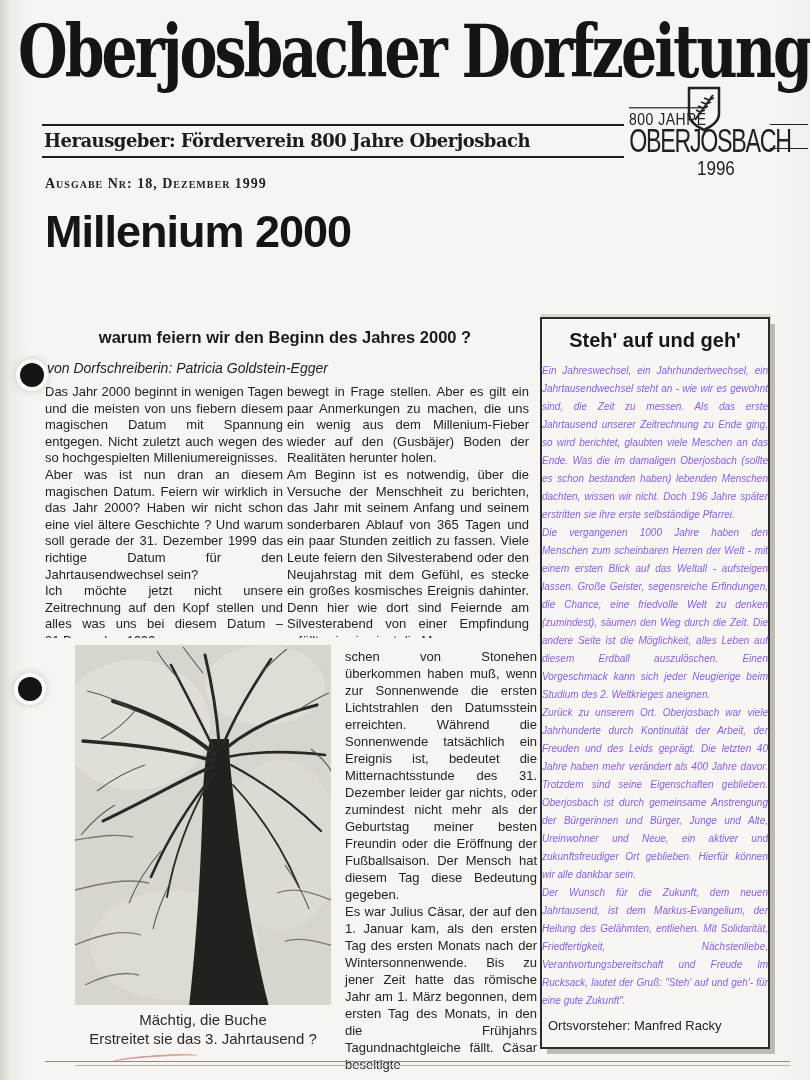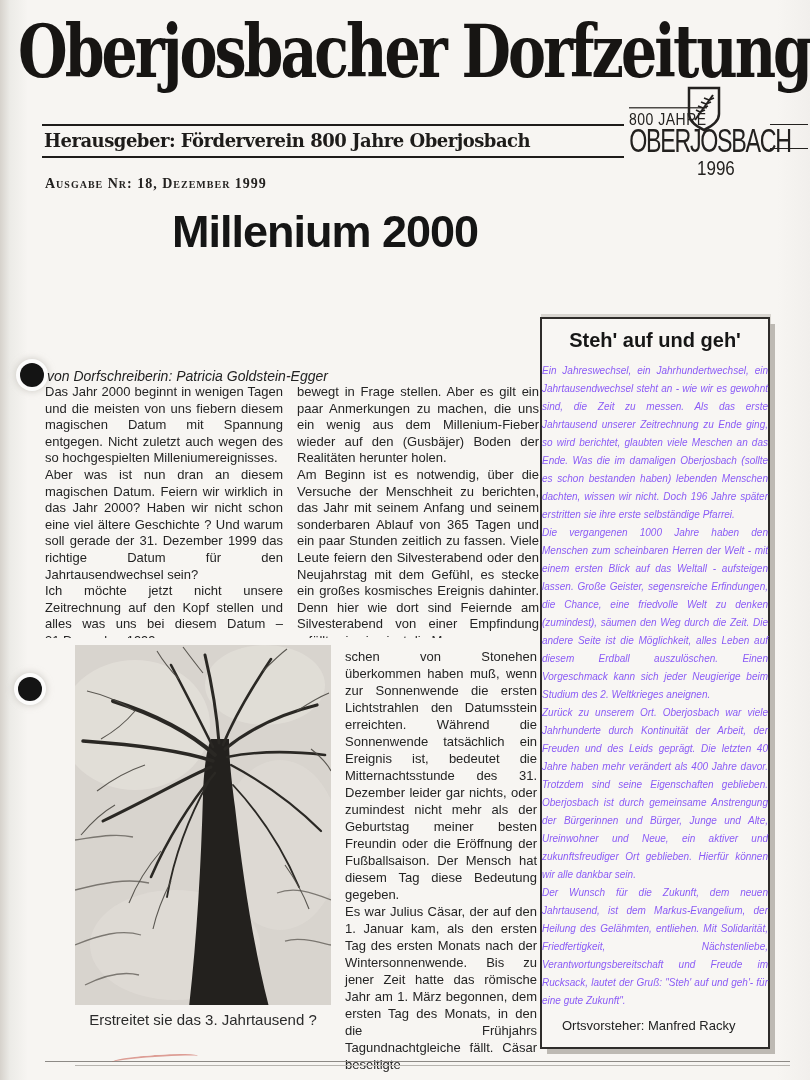--- a/index.html
+++ b/index.html
@@ -27,7 +27,7 @@
         font-variant:small-caps;letter-spacing:1px;color:#242220;}
 
   
-  .headline{top:206px;left:45px;width:560px;text-align:center;font-size:45px;font-weight:700;letter-spacing:-1px;color:#151515;}
+  .headline{top:206px;left:45px;width:560px;text-align:left;font-size:45px;font-weight:700;letter-spacing:-1px;color:#151515;}
   .subhead{top:284px;left:45px;width:480px;text-align:center;font-size:29px;font-weight:700;color:#1a1a1a;}
   .question{top:328px;left:45px;width:480px;text-align:center;font-size:16.5px;font-weight:700;color:#1a1a1a;}
   .byline{top:368px;left:47px;font-size:14px;font-style:italic;color:#222;}

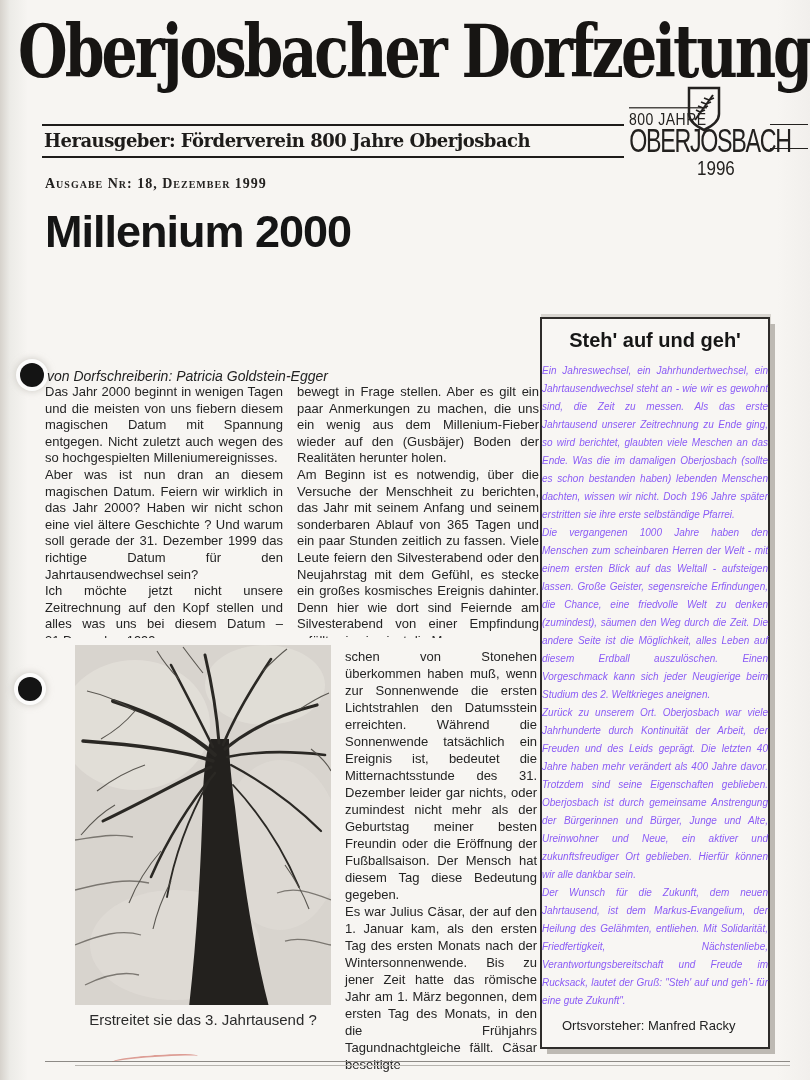--- a/index.html
+++ b/index.html
@@ -100,6 +100,7 @@
   <div class="issue abs">Ausgabe Nr: 18, Dezember 1999</div>
 
   <div class="headline abs">Millenium 2000</div>
+  <div class="question abs">warum feiern wir den Beginn des Jahres 2000 ?</div>
   <div class="byline abs">von Dorfschreiberin: Patricia Goldstein-Egger</div>
 
   <div class="rowA abs">

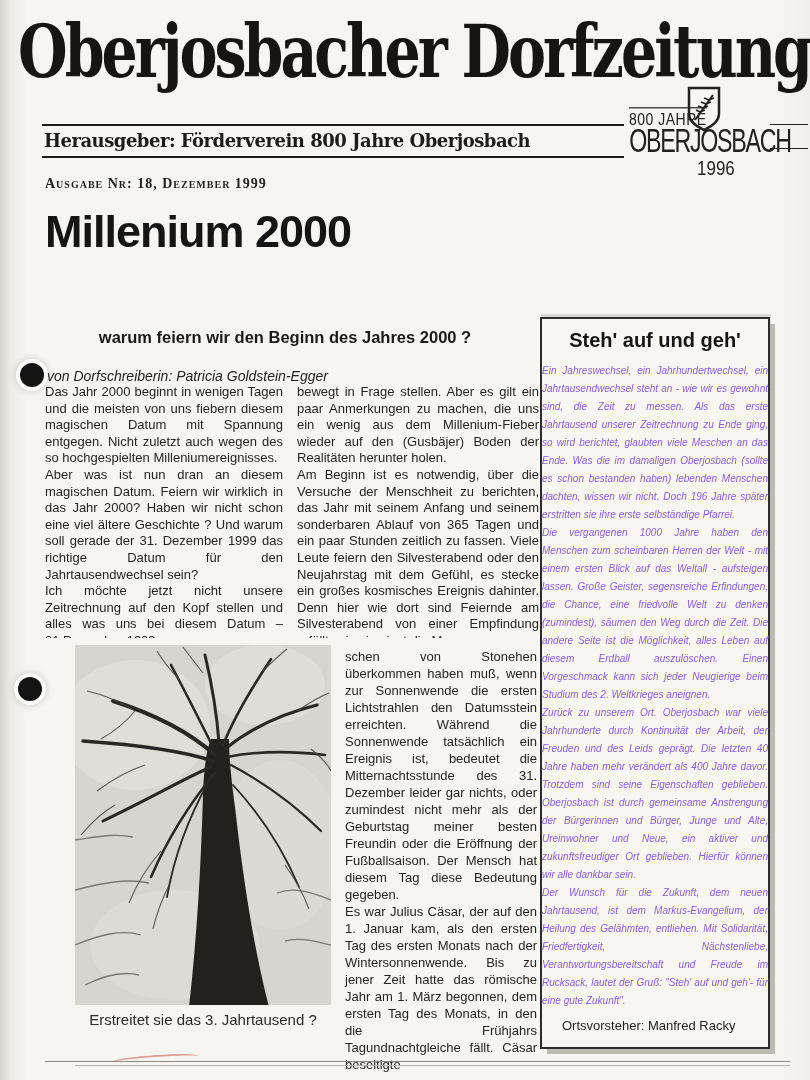--- a/index.html
+++ b/index.html
@@ -30,7 +30,7 @@
   .headline{top:206px;left:45px;width:560px;text-align:left;font-size:45px;font-weight:700;letter-spacing:-1px;color:#151515;}
   .subhead{top:284px;left:45px;width:480px;text-align:center;font-size:29px;font-weight:700;color:#1a1a1a;}
   .question{top:328px;left:45px;width:480px;text-align:center;font-size:16.5px;font-weight:700;color:#1a1a1a;}
-  .byline{top:368px;left:47px;font-size:14px;font-style:italic;color:#222;}
+  .byline{top:360px;left:47px;font-size:14px;font-style:italic;color:#222;}
 
   
   .rowA{top:384px;left:45px;width:494px;height:254px;display:flex;gap:14px;overflow:hidden;}

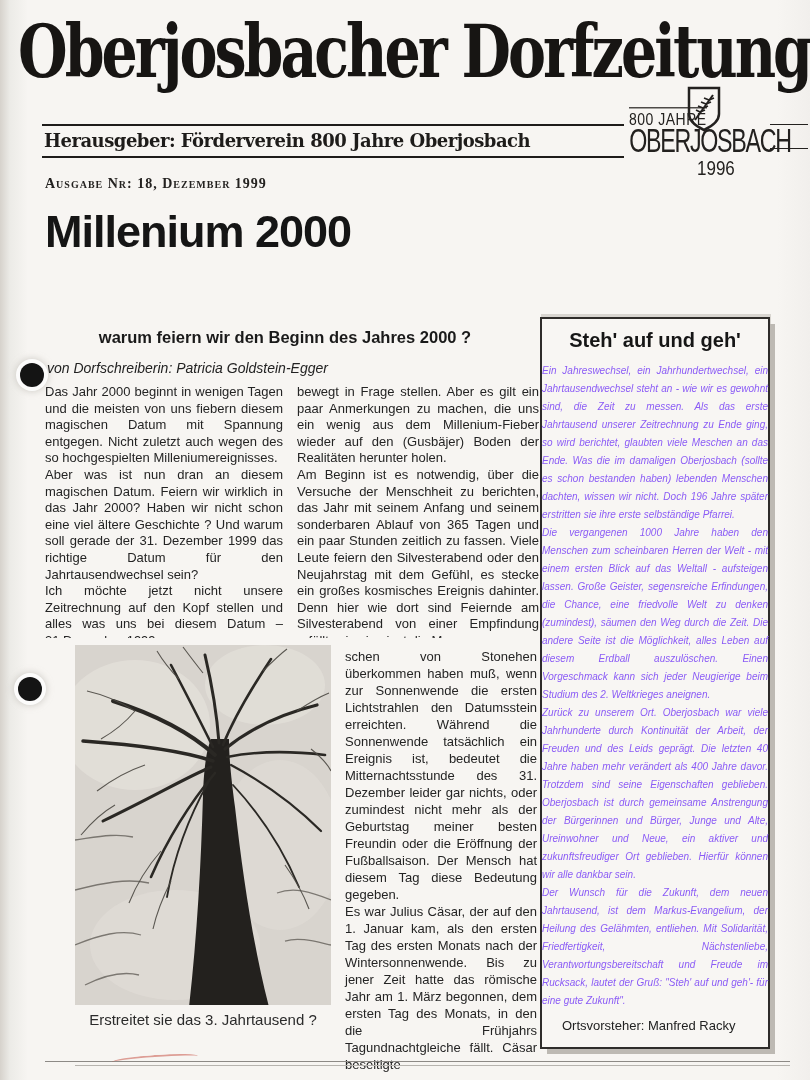--- a/index.html
+++ b/index.html
@@ -33,7 +33,7 @@
   .byline{top:360px;left:47px;font-size:14px;font-style:italic;color:#222;}
 
   
-  .rowA{top:384px;left:45px;width:494px;height:254px;display:flex;gap:14px;overflow:hidden;}
+  .rowA{top:384px;left:45px;width:494px;height:254px;display:flex;gap:4px;overflow:hidden;}
   .col{font-size:13px;line-height:16.6px;text-align:justify;color:#242424;}
   .col p{margin:0;}
   .col1{width:238px;} .col2{width:242px;}

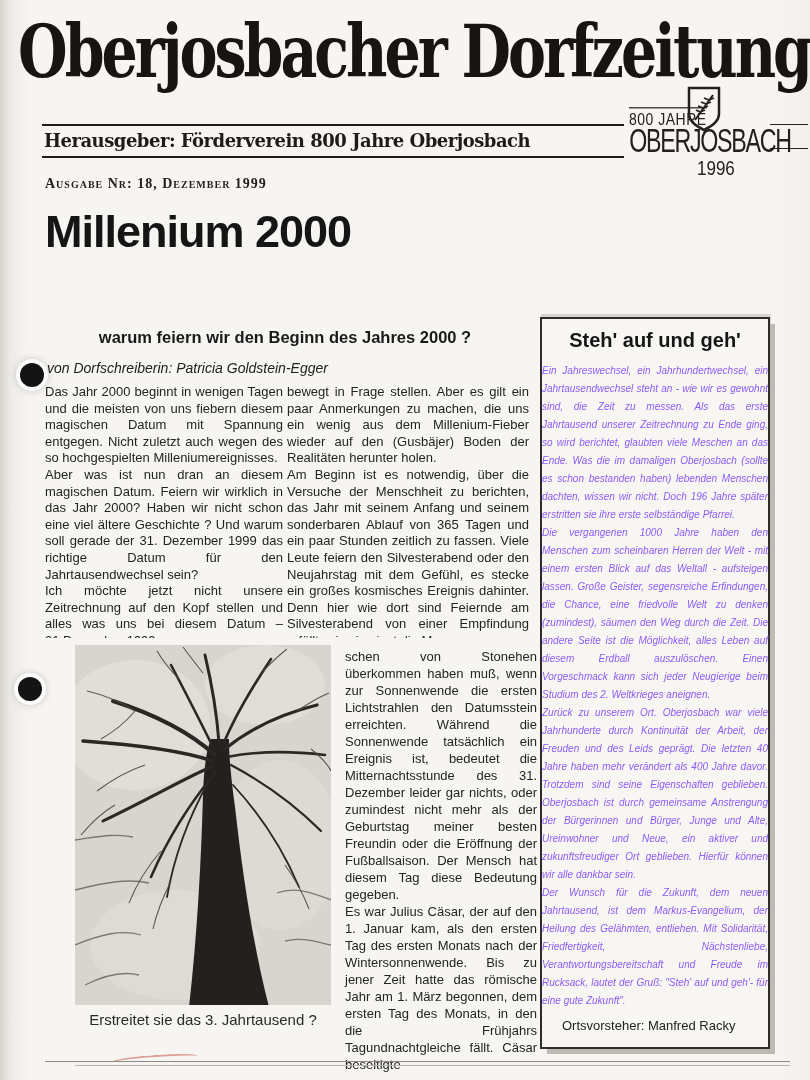--- a/index.html
+++ b/index.html
@@ -168,6 +168,7 @@
         </svg>
       </div>
       <div class="caption">
+        <div>Mächtig, die Buche</div>
         <div>Erstreitet sie das 3. Jahrtausend ?</div>
       </div>
     </div>

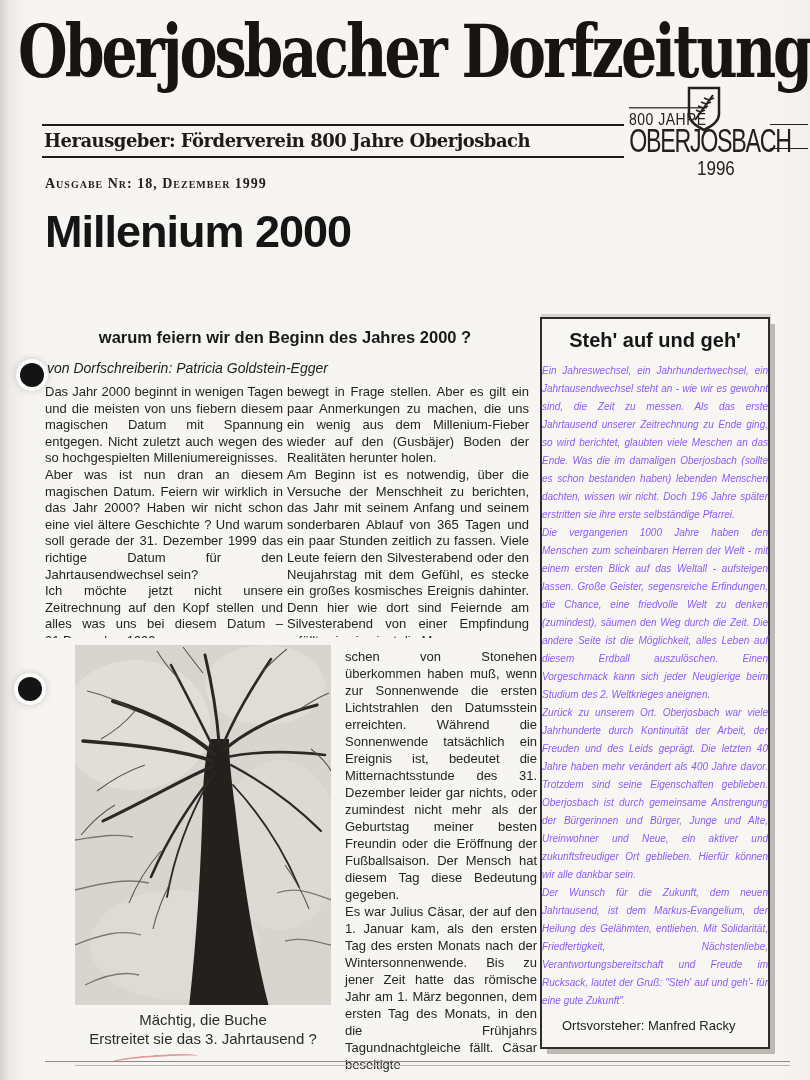--- a/index.html
+++ b/index.html
@@ -50,7 +50,7 @@
         padding:8px 0;box-sizing:border-box;}
   .sidebar-title{text-align:center;font-size:20px;font-weight:700;margin:2px 0 10px;color:#161616;}
   .sidebar p{margin:0;font-size:10px;line-height:18px;font-style:italic;text-align:justify;color:#8b5cf6;}
-  .signature{position:absolute;bottom:14px;left:20px;font-size:13px;font-style:normal;color:#222;}
+  .signature{position:absolute;bottom:14px;left:6px;font-size:13px;font-style:normal;color:#222;}
 
   
   .hole{position:absolute;width:24px;height:24px;border-radius:50%;background:#141414;

